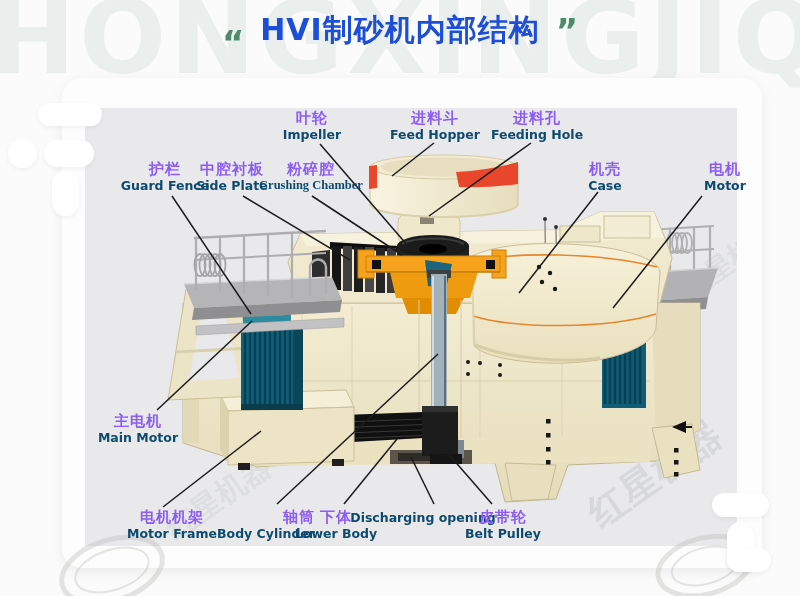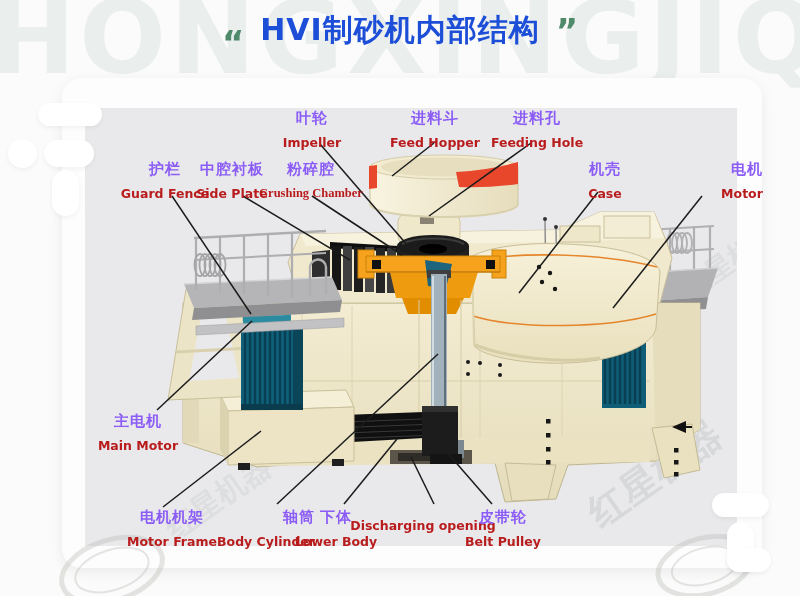--- a/index.html
+++ b/index.html
@@ -34,7 +34,7 @@
   .lbl { position:absolute; transform:translateX(-50%); text-align:center;
     line-height:1.05; z-index:5; white-space:nowrap; }
   .lbl .cn { display:block; font-size:15px; font-weight:700; color:#8b5cf6; letter-spacing:1px; }
-  .lbl .en { display:block; font-size:12.5px; font-weight:700; color:#b91c1c; margin-top:9px; }
+  .lbl .en { display:block; font-size:12.5px; font-weight:700; color:#0c4a6e; margin-top:1px; }
 
   
   .pill { position:absolute; background:#ffffff; border-radius:14px;

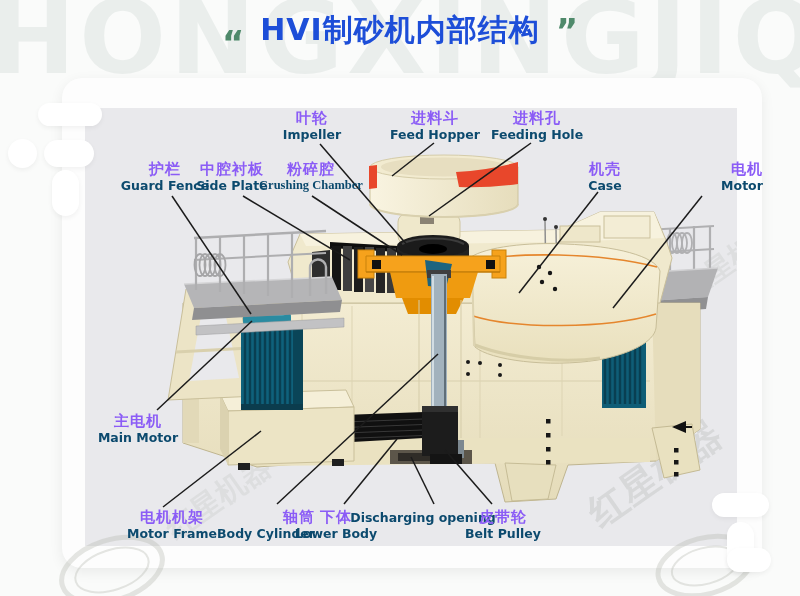--- a/index.html
+++ b/index.html
@@ -364,7 +364,7 @@
   <span class="cn">机壳</span>
   <span class="en">Case</span>
 </div>
-<div class="lbl" style="left:742px; top:162px;text-align:right;">
+<div class="lbl" style="left:725px; top:162px;">
   <span class="cn">电机</span>
   <span class="en">Motor</span>
 </div>

